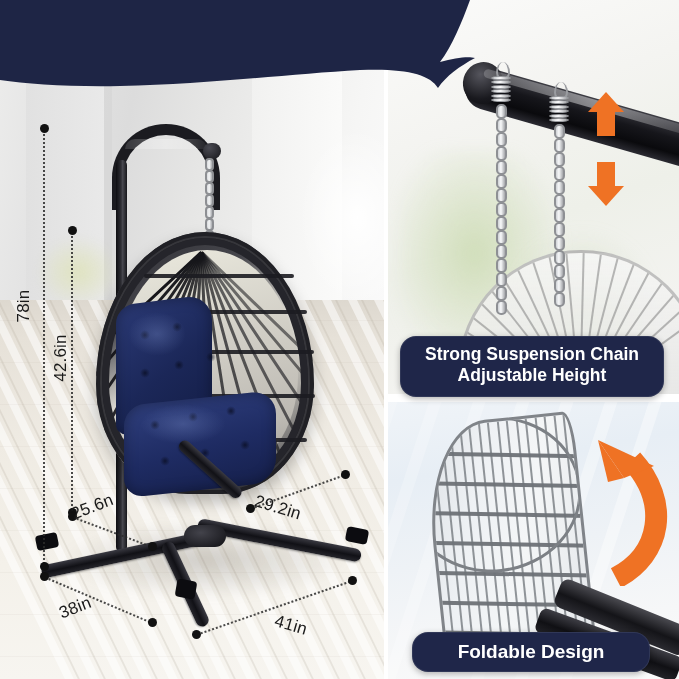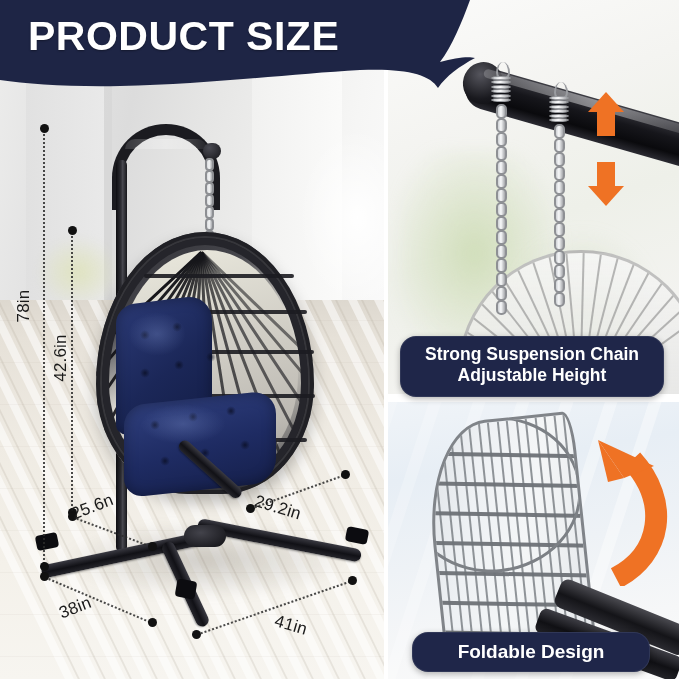--- a/index.html
+++ b/index.html
@@ -489,7 +489,6 @@
              C460,66 446,76 438,88 C430,74 404,68 360,70
              C290,74 210,84 120,86 C70,87 28,84 0,80 Z" fill="#1e2545"></path>
   </svg>
-  <div class="banner-title">PRODUCT SIZE</div>
 
   <div class="badge" id="badge-fold">Foldable Design</div>
 

